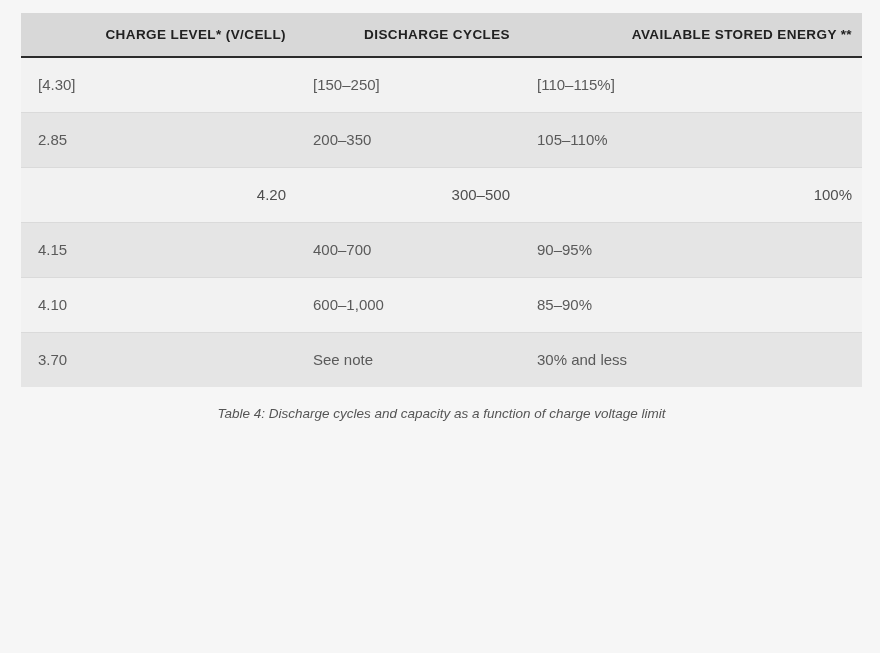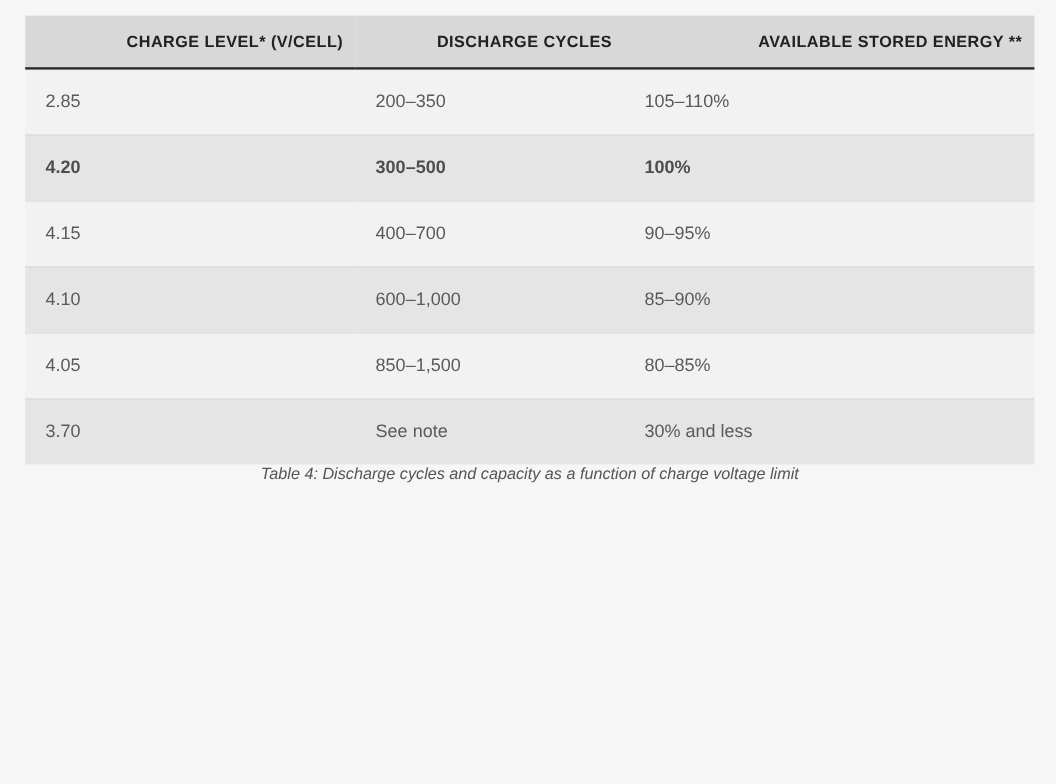--- a/index.html
+++ b/index.html
@@ -82,6 +82,11 @@
     </thead>
     <tbody>
       <tr>
+        <td>[4.30]</td>
+        <td>[150–250]</td>
+        <td>[110–115%]</td>
+      </tr>
+      <tr>
         <td>2.85</td>
         <td>200–350</td>
         <td>105–110%</td>

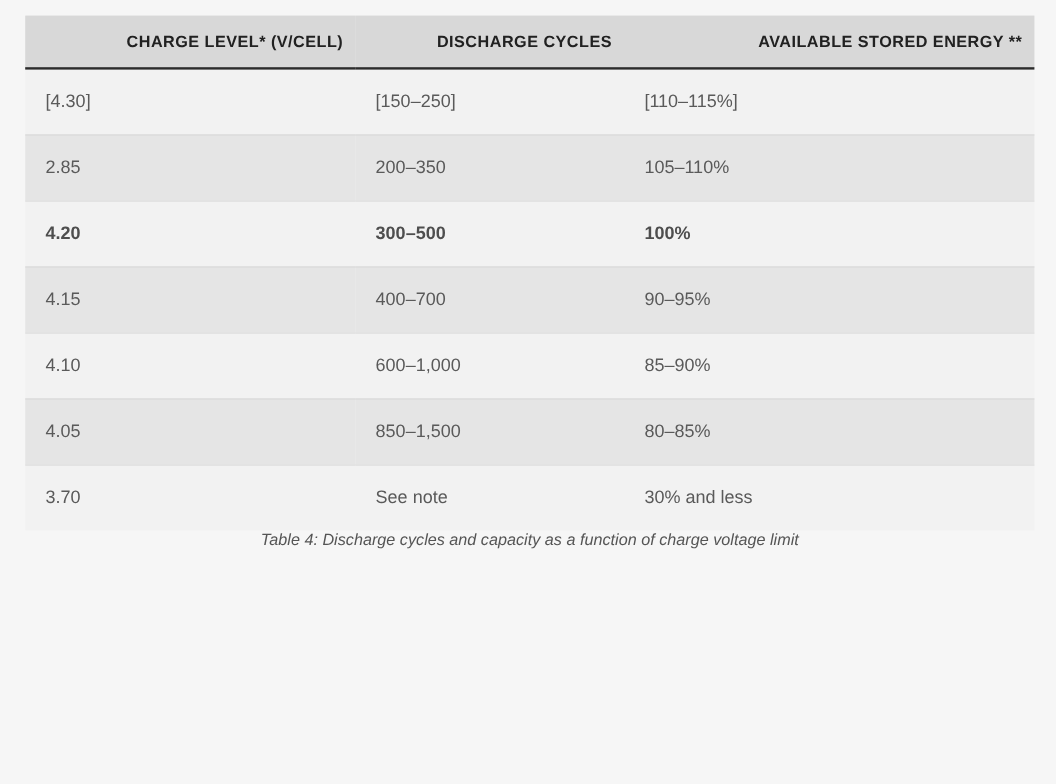--- a/index.html
+++ b/index.html
@@ -55,7 +55,7 @@
   tbody tr{background:var(--row-light);}
   tbody tr:nth-child(even){background:var(--row-dark);}
   tbody tr + tr td{border-top:1px solid var(--row-divider);}
-  tbody tr.emphasis td{font-weight:bold;color:#4e4e4e;}
+  tbody tr.emphasis td{font-weight:normal;color:#4e4e4e;text-align:right;}
   .caption{
     text-align:center;
     font-size:13.5px;

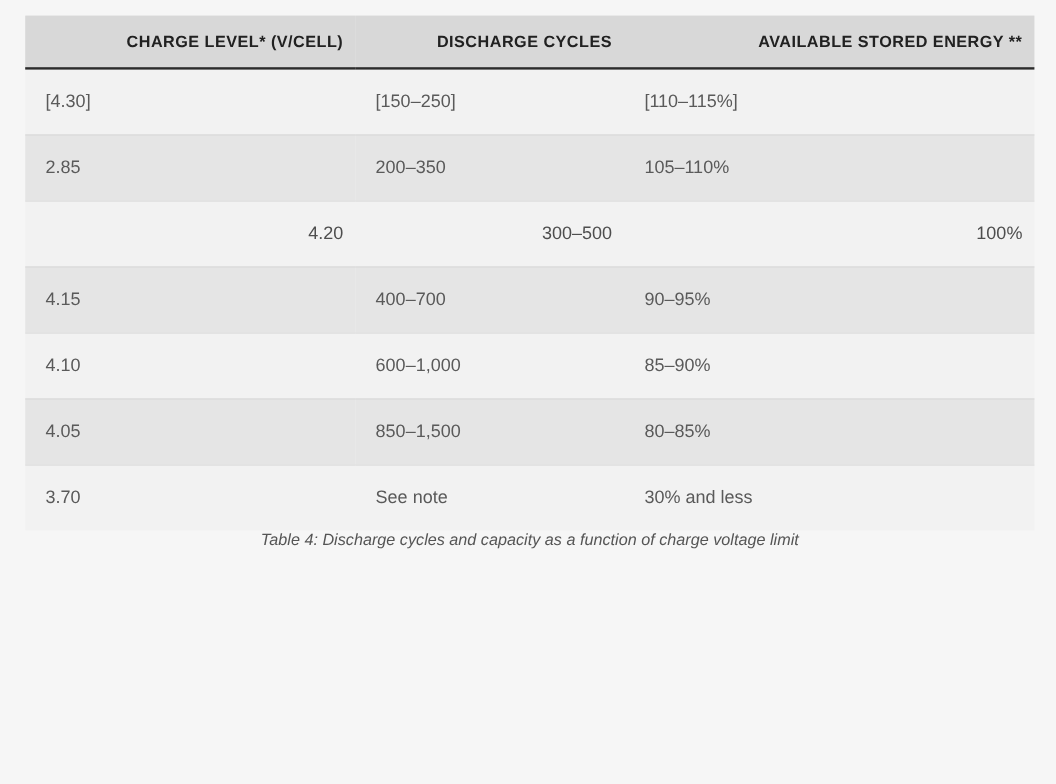--- a/index.html
+++ b/index.html
@@ -107,11 +107,6 @@
         <td>85–90%</td>
       </tr>
       <tr>
-        <td>4.05</td>
-        <td>850–1,500</td>
-        <td>80–85%</td>
-      </tr>
-      <tr>
         <td>3.70</td>
         <td>See note</td>
         <td>30% and less</td>

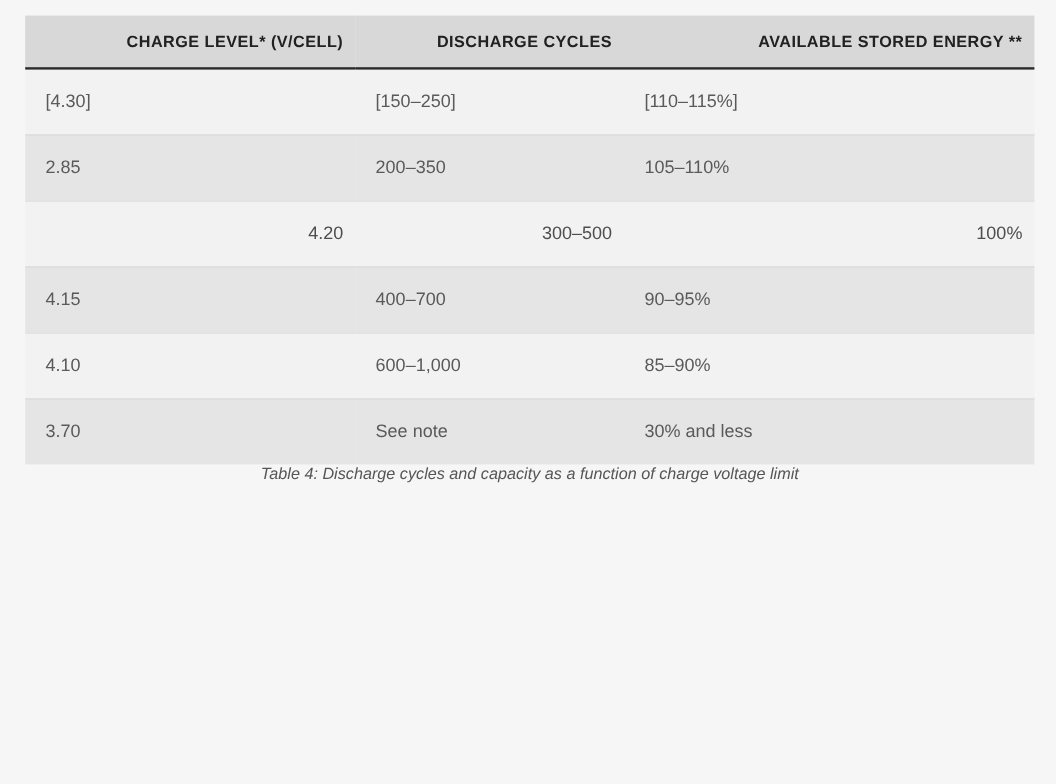--- a/index.html
+++ b/index.html
@@ -57,6 +57,7 @@
   tbody tr + tr td{border-top:1px solid var(--row-divider);}
   tbody tr.emphasis td{font-weight:normal;color:#4e4e4e;text-align:right;}
   .caption{
+    margin-top:19px;
     text-align:center;
     font-size:13.5px;
     font-style:italic;

